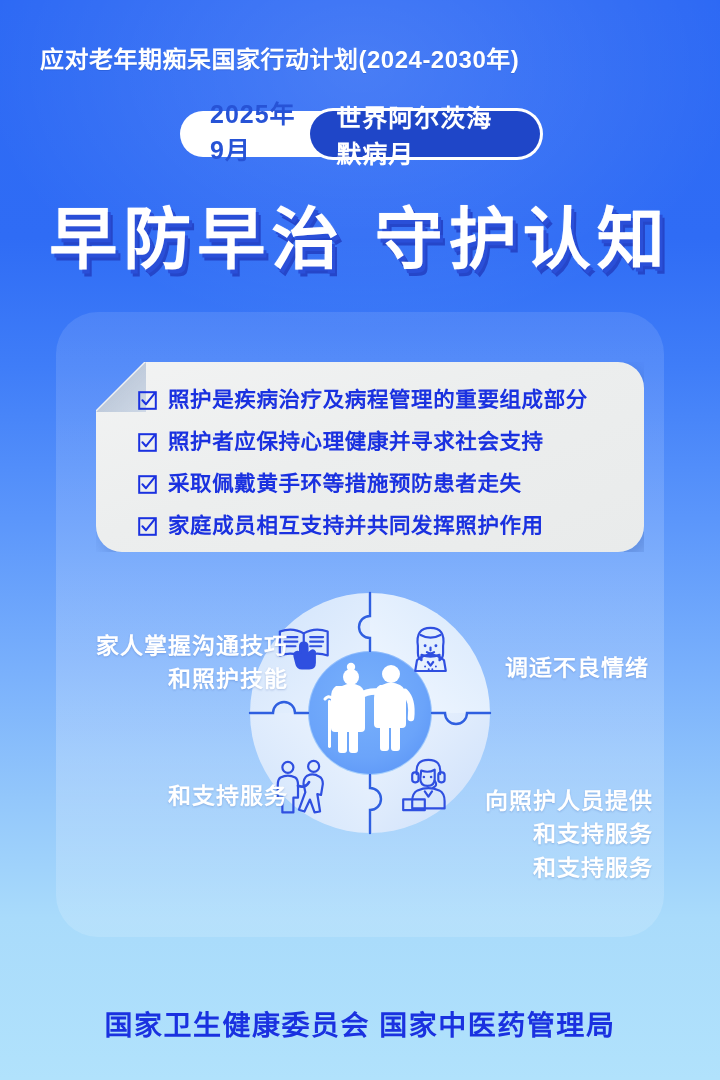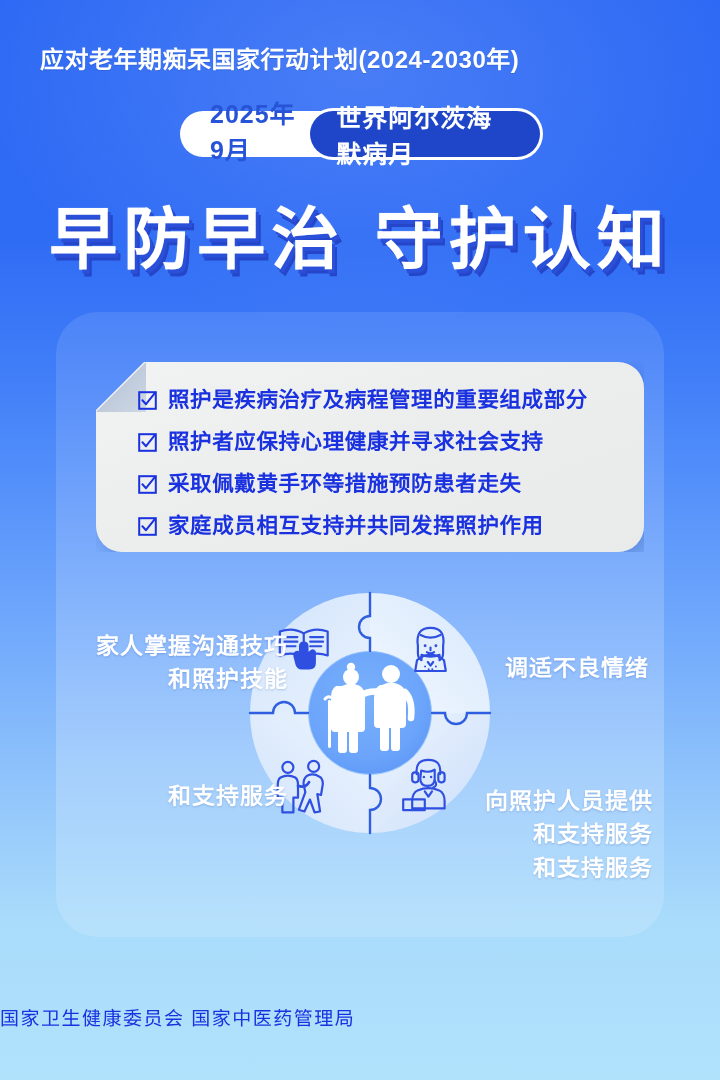--- a/index.html
+++ b/index.html
@@ -129,8 +129,8 @@
 
   
   .footer{
-    position:absolute;left:0;right:0;top:1003px;
-    font-size:19px;font-weight:normal;color:#1a31e0;letter-spacing:1.5px;
+    position:absolute;left:0;right:0;top:1003px;text-align:center;
+    font-size:28px;font-weight:bold;color:#1a31e0;letter-spacing:1.5px;
     white-space:nowrap;
   }
 </style>

